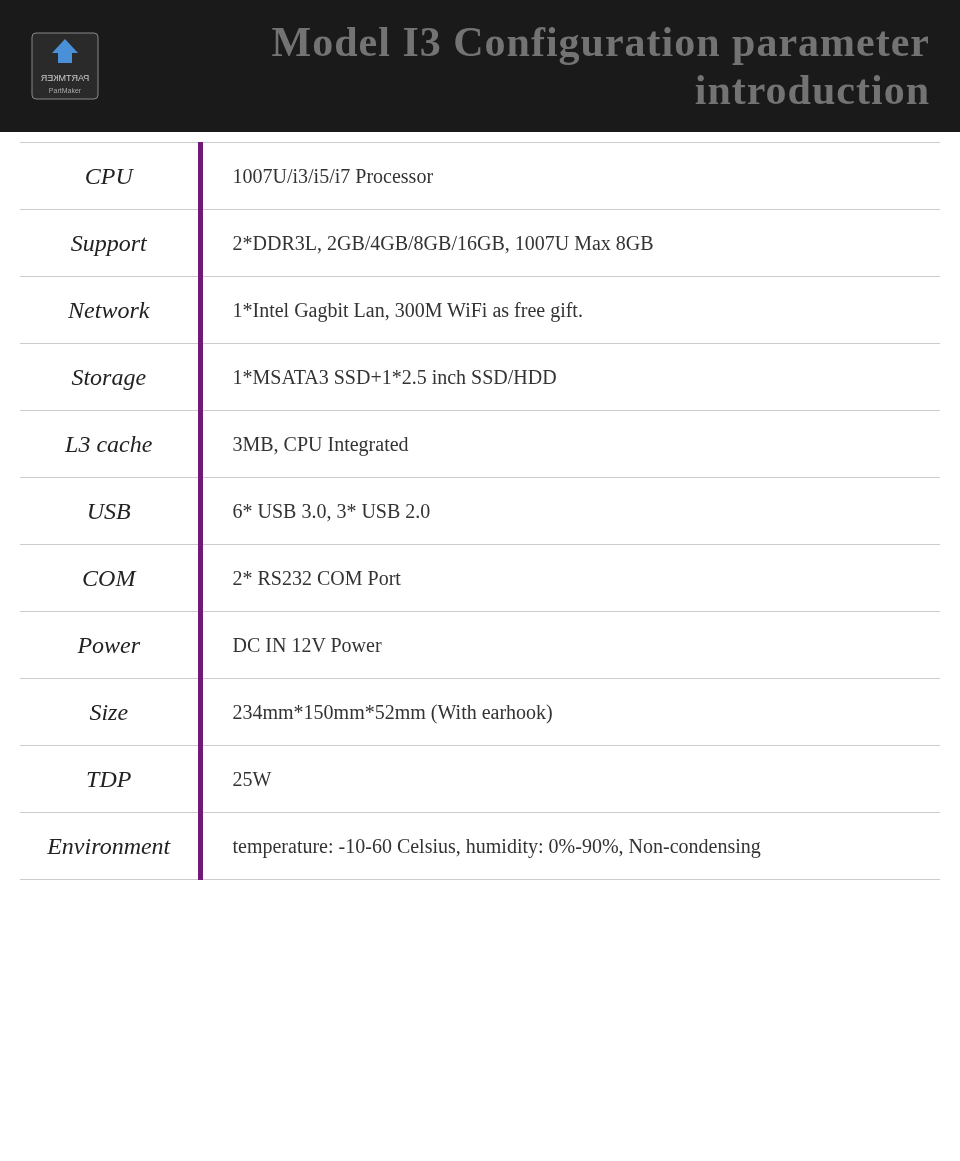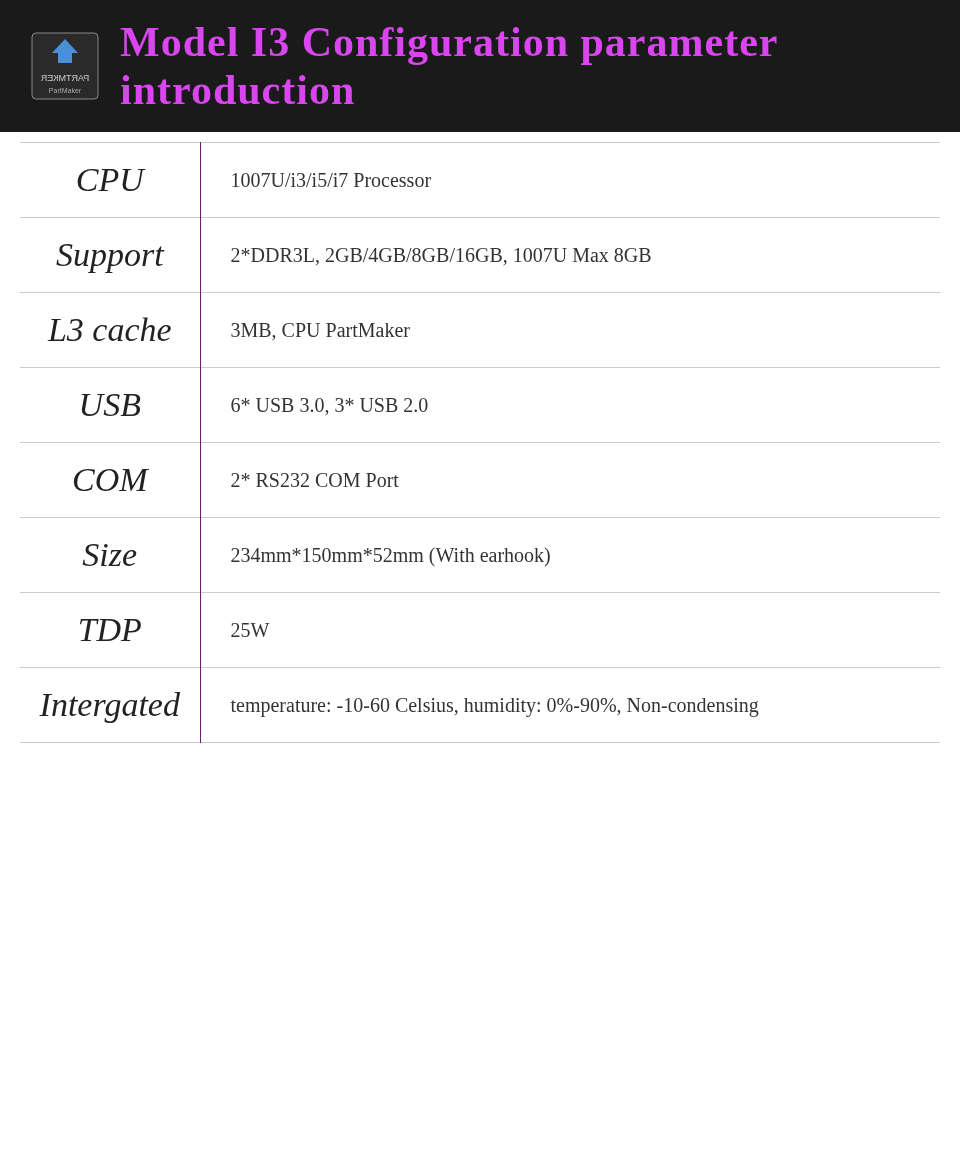--- a/index.html
+++ b/index.html
@@ -37,8 +37,9 @@
     .header-title {
       font-size: 42px;
       font-weight: bold;
-      color: #d946ef;
+      color: #737373;
       letter-spacing: 1px;
+      text-align: right;
     }
 
     .table-container {

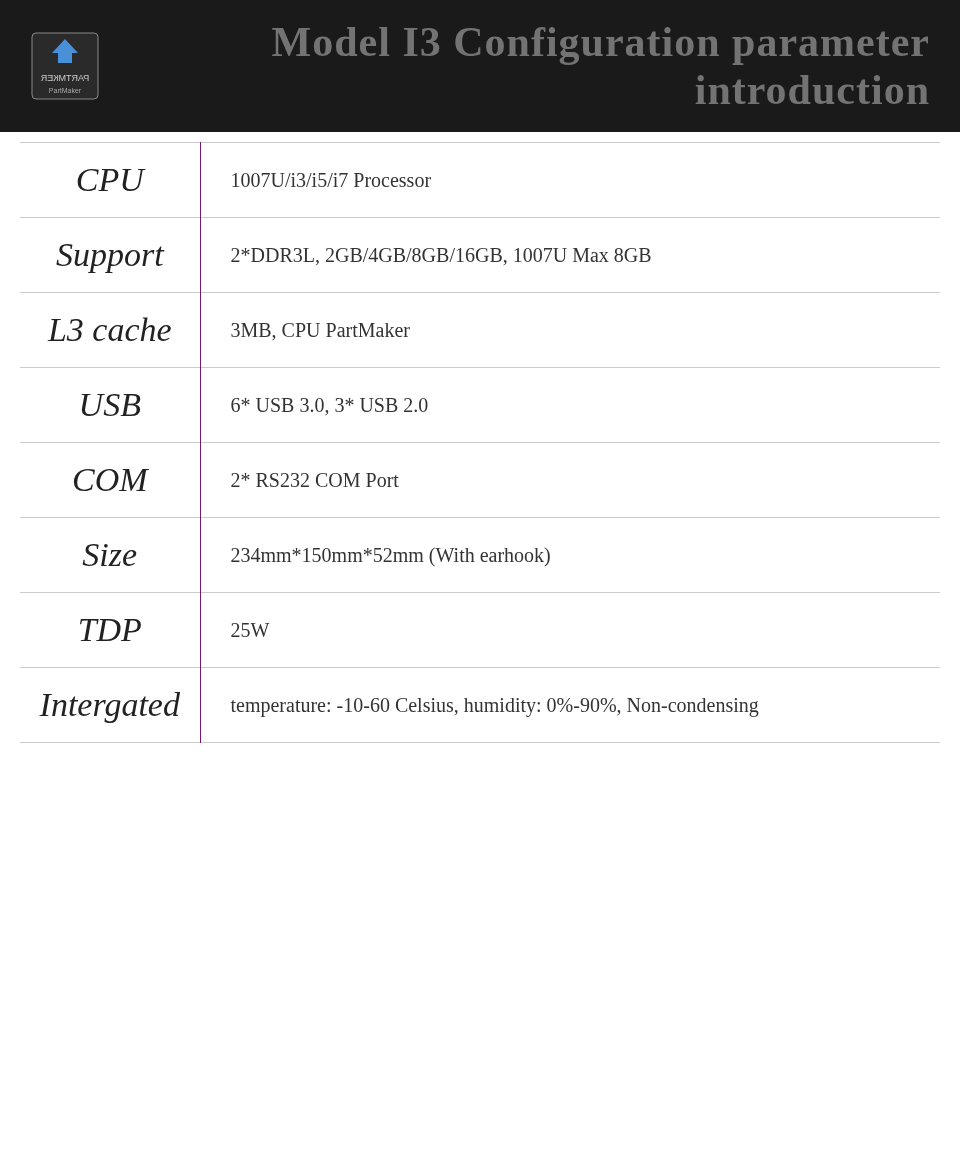--- a/index.html
+++ b/index.html
@@ -67,11 +67,11 @@
     .label-cell {
       width: 180px;
       text-align: center;
-      font-size: 34px;
+      font-size: 24px;
       font-style: italic;
       color: #222222;
       font-weight: normal;
-      border-right: 1px solid #701a75;
+      border-right: 5px solid #701a75;
     }
 
     .value-cell {

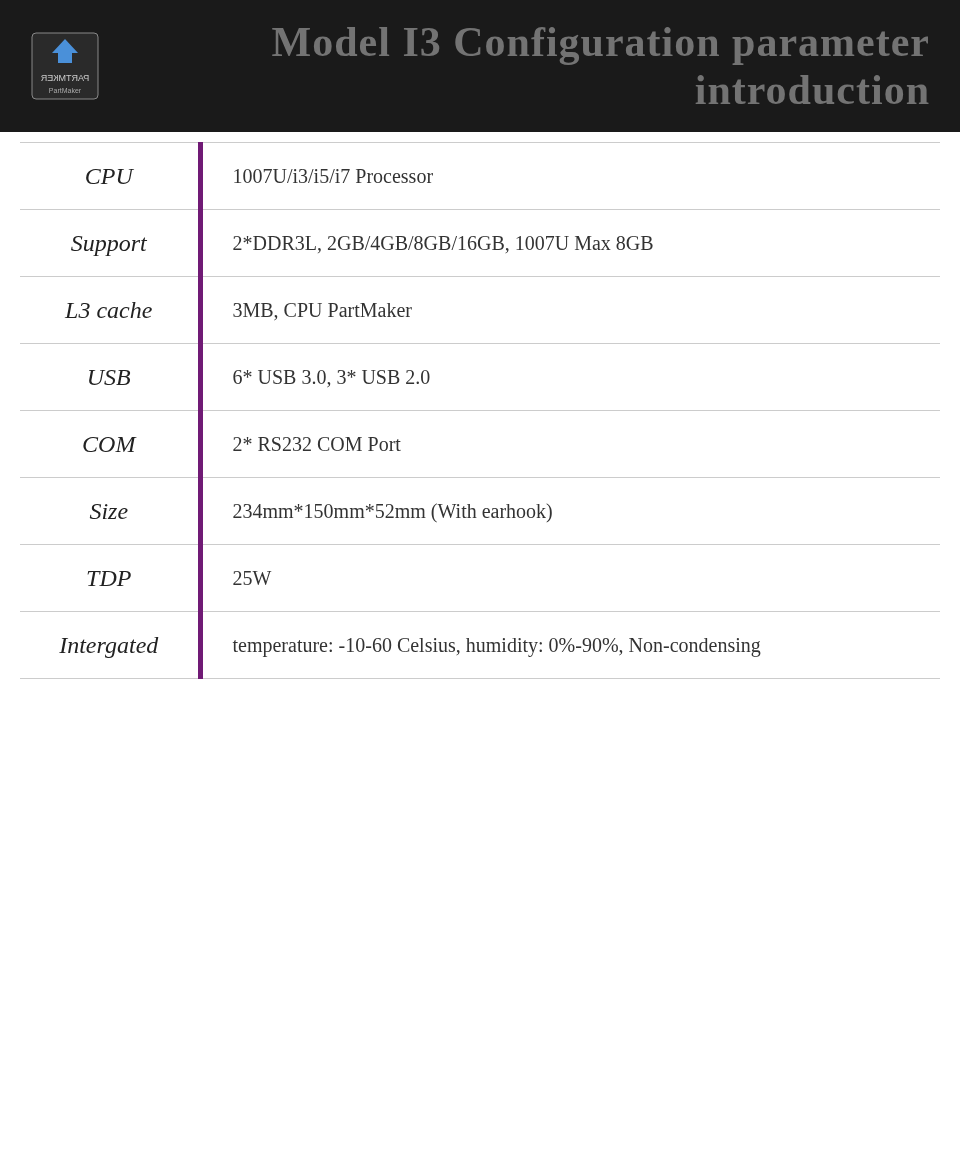--- a/index.html
+++ b/index.html
@@ -111,6 +111,10 @@
           <td class="value-cell">2*DDR3L, 2GB/4GB/8GB/16GB, 1007U Max 8GB</td>
         </tr>
         <tr>
+          <td class="label-cell">Network</td>
+          <td class="value-cell">1*Intel Gagbit Lan, 300M WiFi as free gift.</td>
+        </tr>
+        <tr>
           <td class="label-cell">L3 cache</td>
           <td class="value-cell">3MB, CPU PartMaker</td>
         </tr>

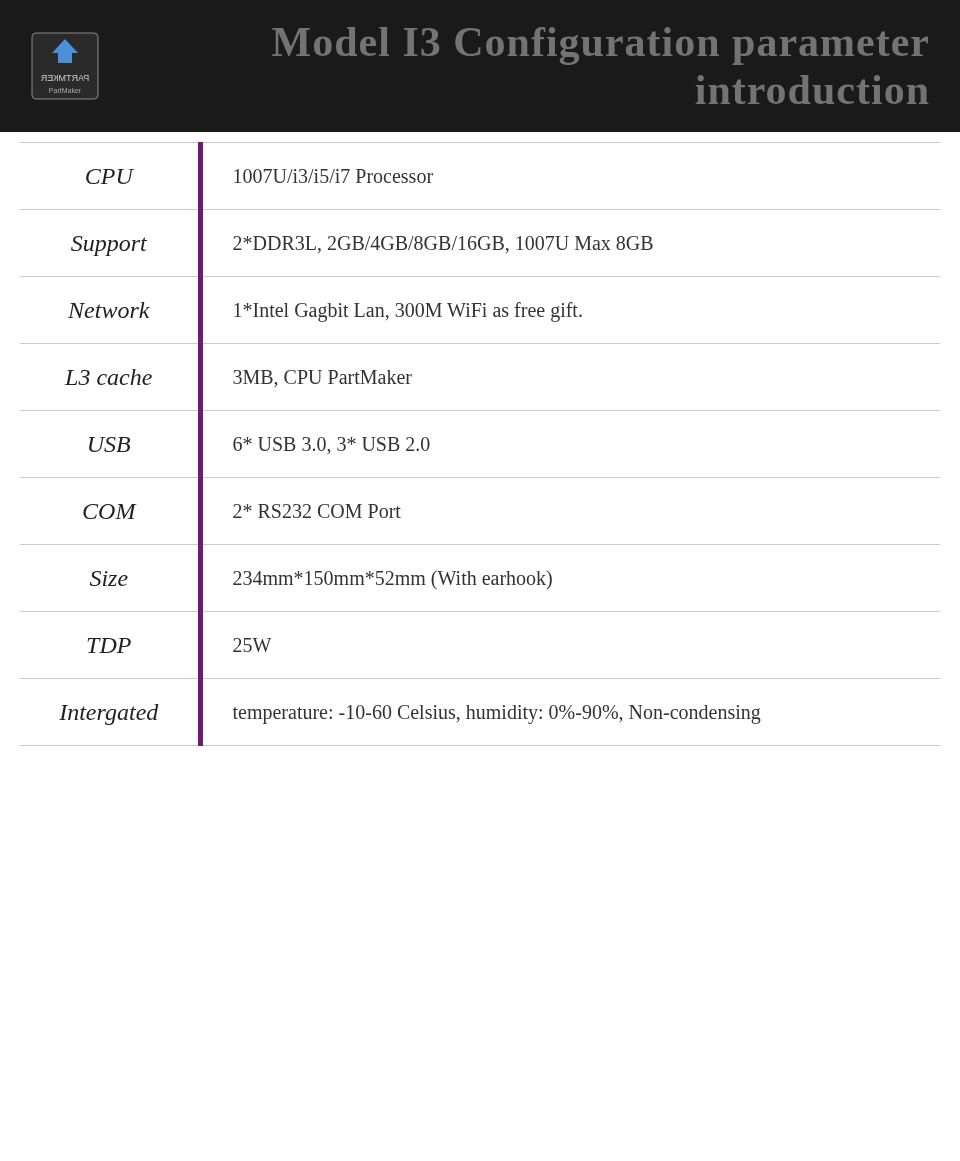--- a/index.html
+++ b/index.html
@@ -115,6 +115,10 @@
           <td class="value-cell">1*Intel Gagbit Lan, 300M WiFi as free gift.</td>
         </tr>
         <tr>
+          <td class="label-cell">Storage</td>
+          <td class="value-cell">1*MSATA3 SSD+1*2.5 inch SSD/HDD</td>
+        </tr>
+        <tr>
           <td class="label-cell">L3 cache</td>
           <td class="value-cell">3MB, CPU PartMaker</td>
         </tr>

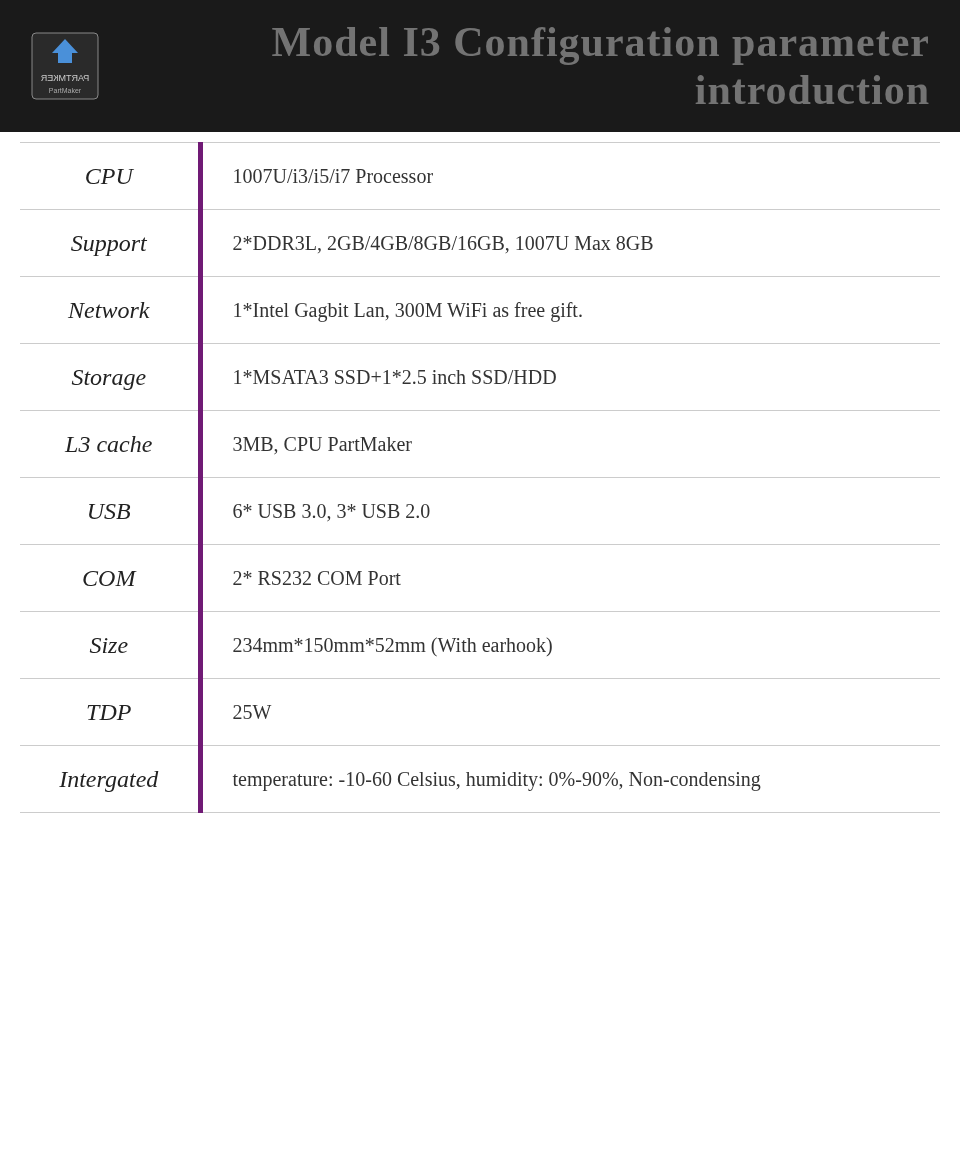--- a/index.html
+++ b/index.html
@@ -120,7 +120,7 @@
         </tr>
         <tr>
           <td class="label-cell">L3 cache</td>
-          <td class="value-cell">3MB, CPU PartMaker</td>
+          <td class="value-cell">3MB, CPU Integrated</td>
         </tr>
         <tr>
           <td class="label-cell">USB</td>

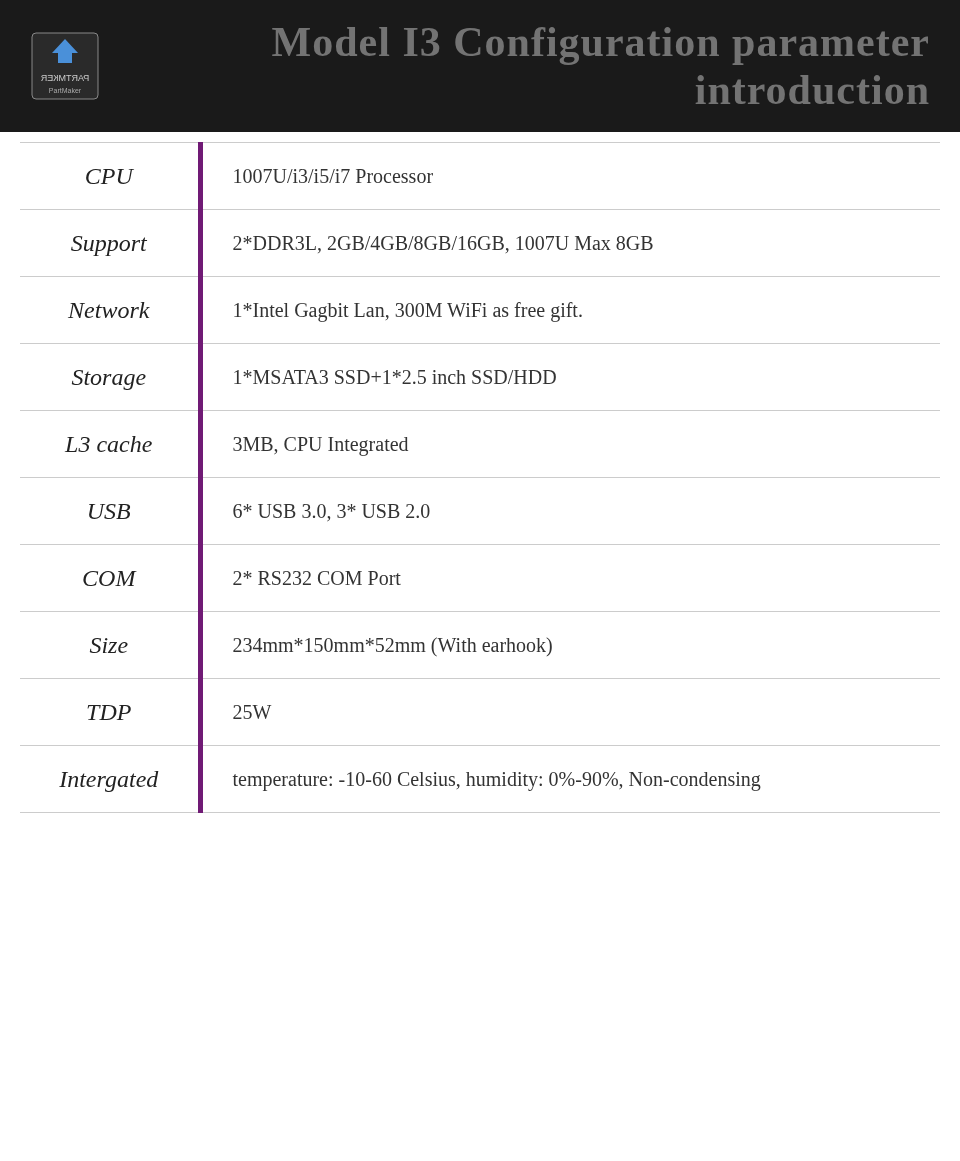--- a/index.html
+++ b/index.html
@@ -131,6 +131,10 @@
           <td class="value-cell">2* RS232  COM  Port</td>
         </tr>
         <tr>
+          <td class="label-cell">Power</td>
+          <td class="value-cell">DC IN 12V Power</td>
+        </tr>
+        <tr>
           <td class="label-cell">Size</td>
           <td class="value-cell">234mm*150mm*52mm (With earhook)</td>
         </tr>

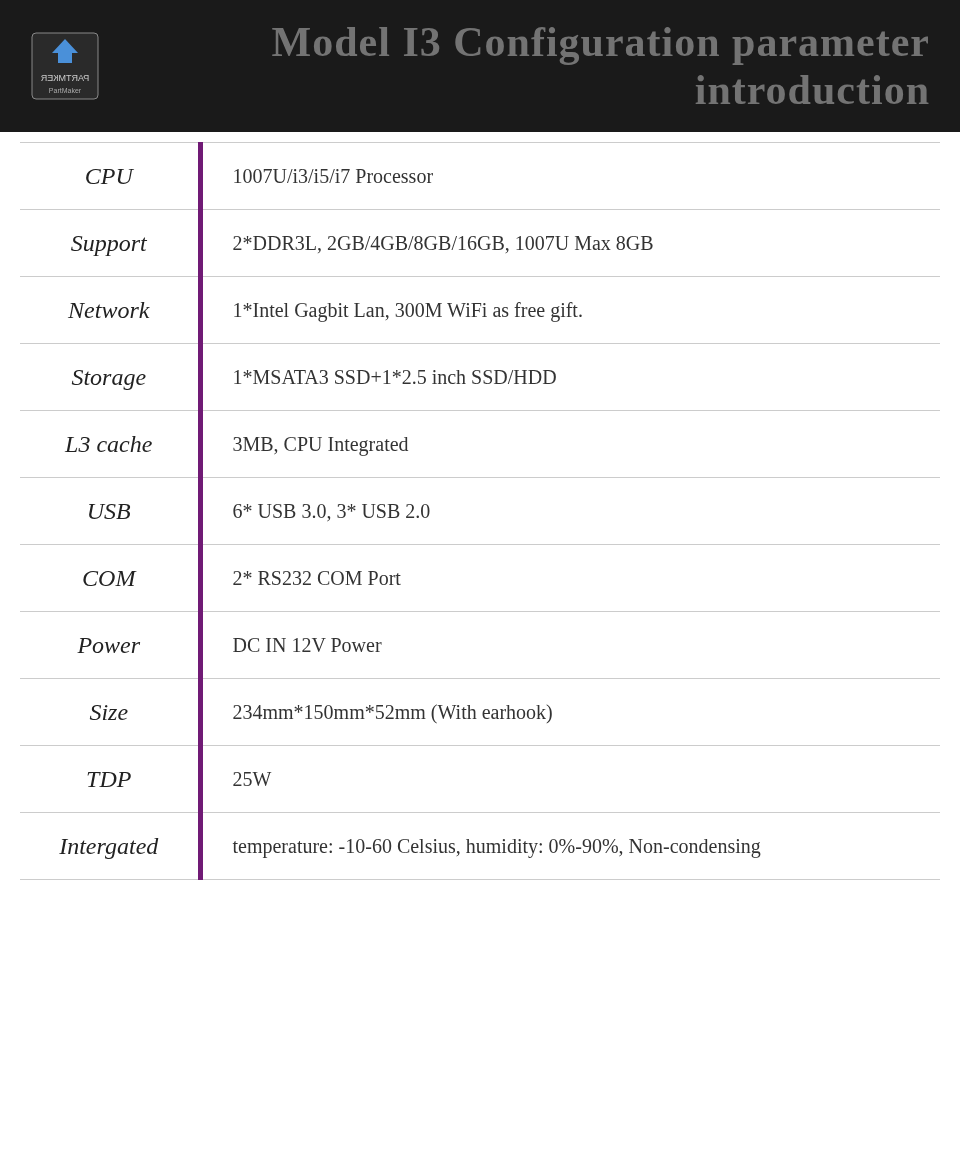--- a/index.html
+++ b/index.html
@@ -143,7 +143,7 @@
           <td class="value-cell">25W</td>
         </tr>
         <tr>
-          <td class="label-cell">Intergated</td>
+          <td class="label-cell">Environment</td>
           <td class="value-cell">temperature: -10-60 Celsius, humidity: 0%-90%, Non-condensing</td>
         </tr>
       </tbody>

